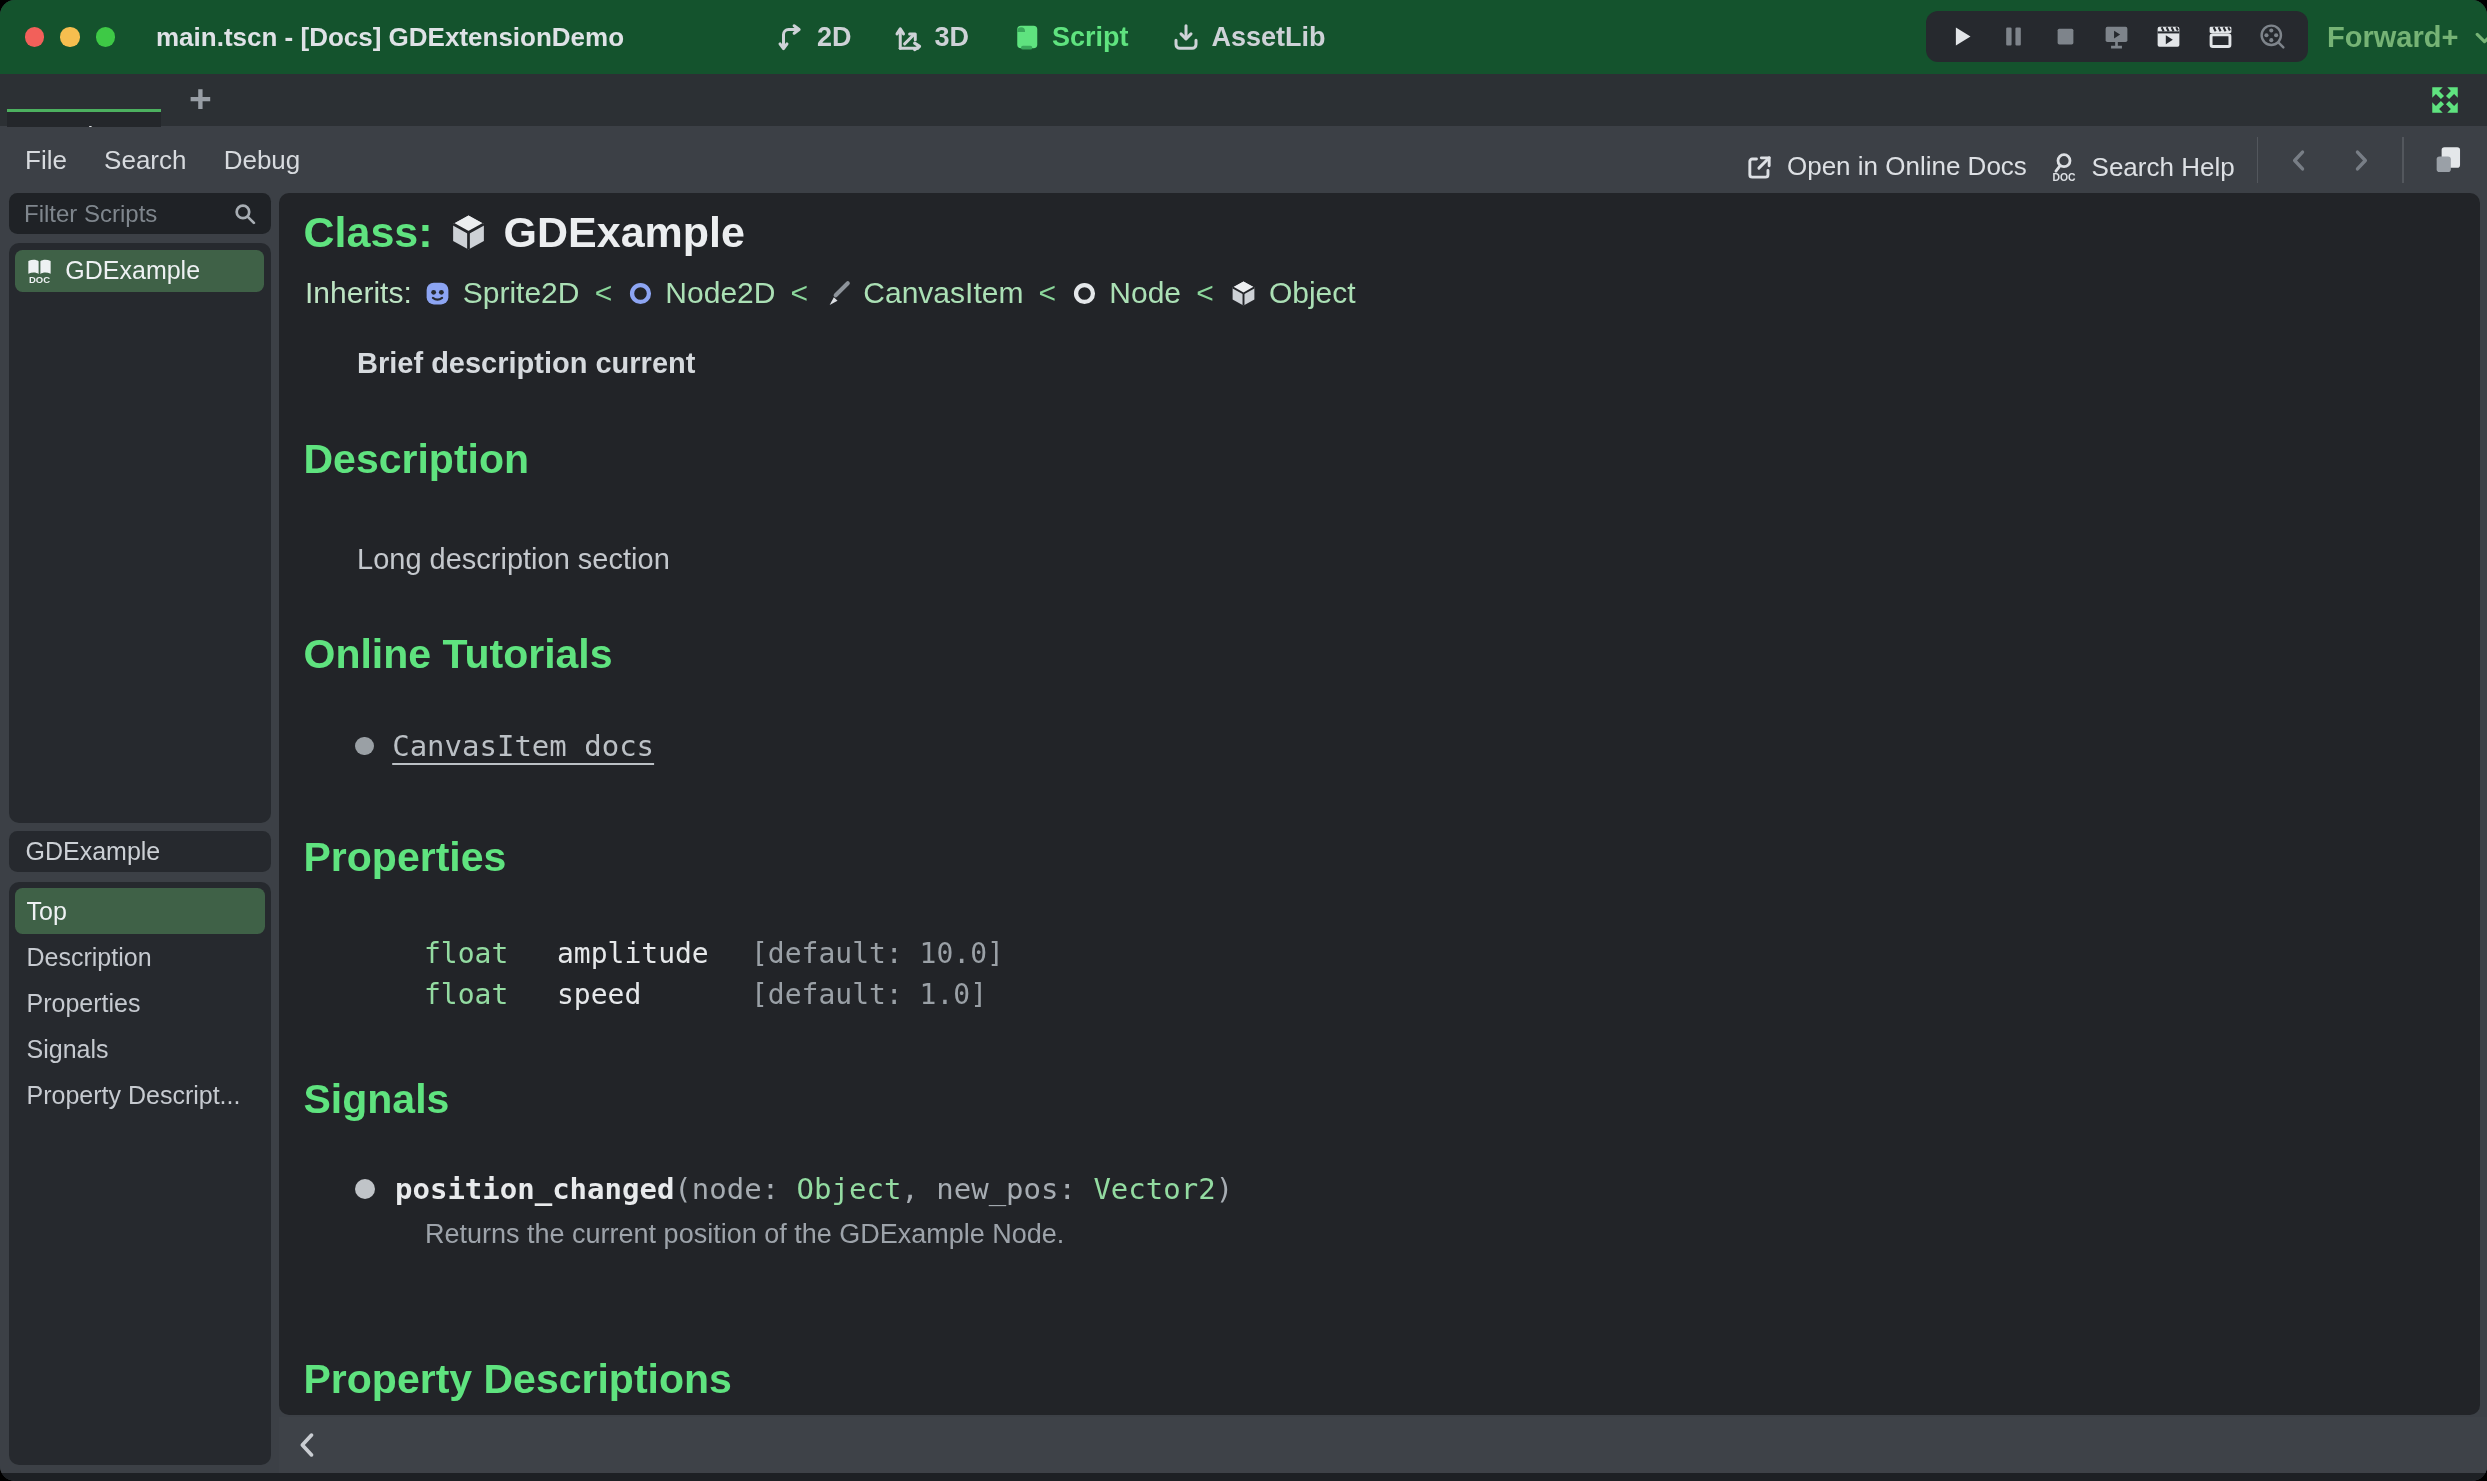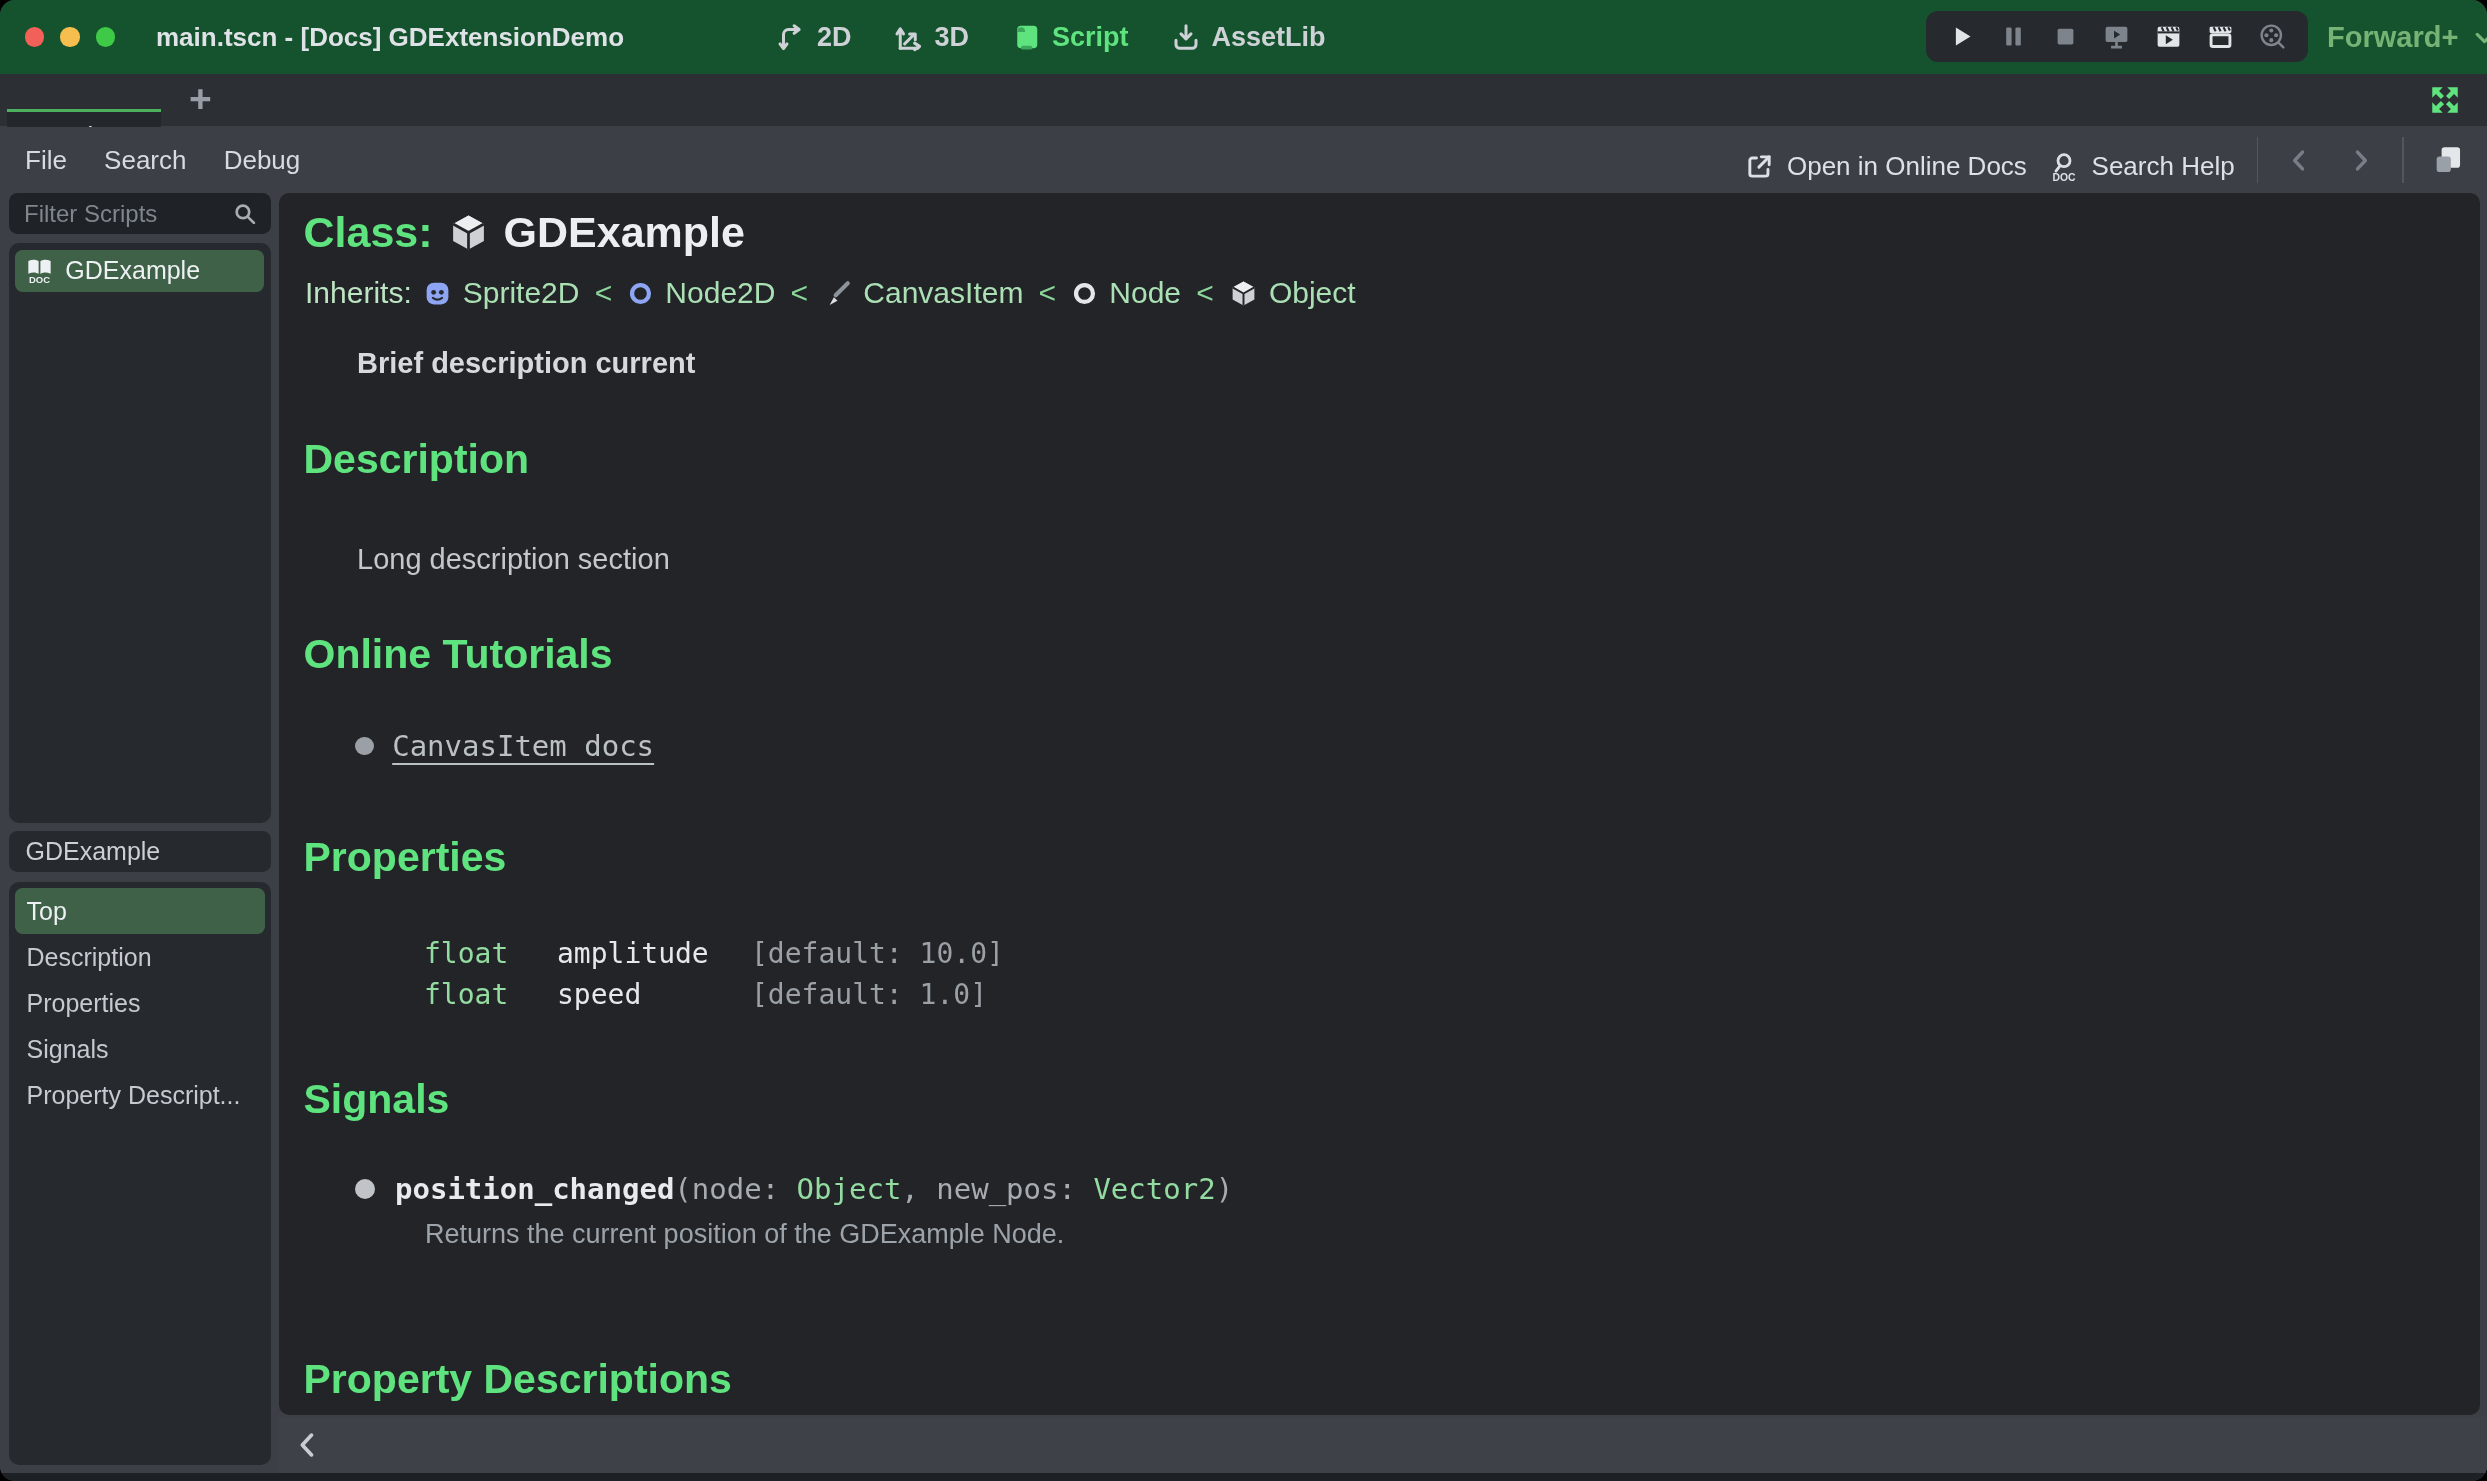--- a/index.html
+++ b/index.html
@@ -36,7 +36,7 @@
   .menu { font-size:26px; color:#d7dade; padding:0 18.6px; }
   .menu:first-child { padding-left:0; }
   .menu-right { margin-left:auto; display:flex; align-items:center; gap:22px; padding-right:17px; }
-  .mr-btn { display:flex; align-items:center; gap:12.7px; color:#dde0e4; font-size:26px;margin-top:13px; }
+  .mr-btn { display:flex; align-items:flex-end; gap:12.7px; color:#dde0e4; font-size:26px;margin-top:13px; }
   .mr-btn .mricon { display:flex; color:#dde0e4; }
   .vsep { width:1.7px; height:46px; background:#53575d; }
   .navbtn { display:flex; align-items:center; color:#787e86; padding:0 5px; }

